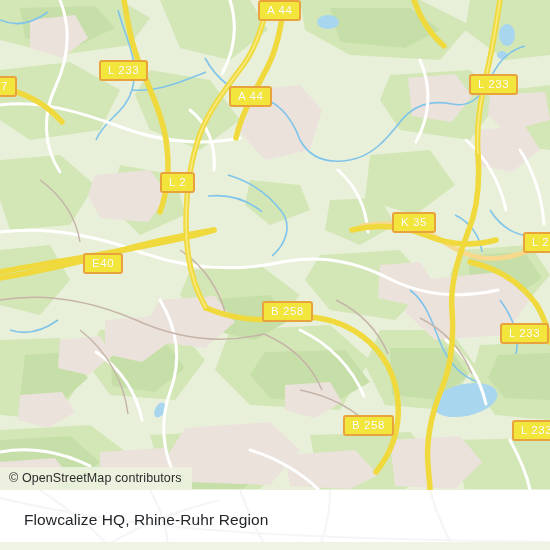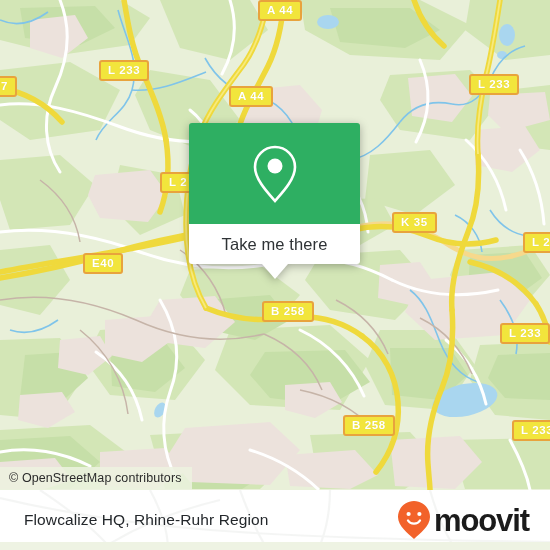--- a/index.html
+++ b/index.html
@@ -78,7 +78,7 @@
     border:2px solid #e8a33d;
     border-radius:3px;
     color:#ffffff;
-    font-size:11.5px;font-weight:bold;
+    font-size:11.5px;font-weight:normal;
     letter-spacing:.6px;
     padding:2px 7px 3px 7px;
     white-space:nowrap;

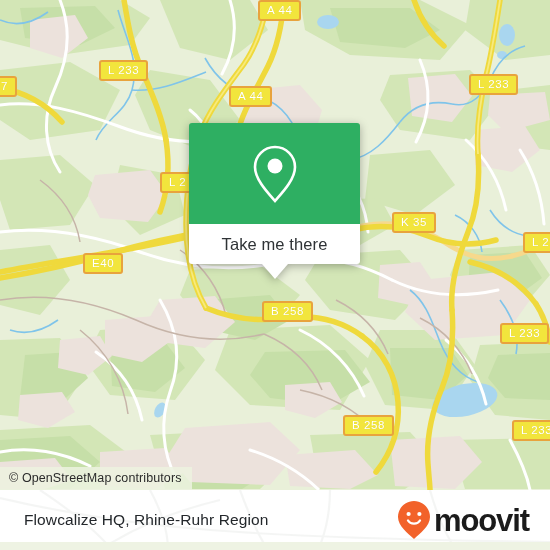--- a/index.html
+++ b/index.html
@@ -285,18 +285,6 @@
       <div class="shield" style="left: 512px; top: 420px;">L 233</div>
     </div>
 
-  <div class="callout">
-    <div class="callout-top">
-      <svg width="52" height="64" viewBox="0 0 52 64">
-        <path d="M26 5 C15 5 6 14 6 25 C6 38 20 52 26 59 C32 52 46 38 46 25 C46 14 37 5 26 5 Z" fill="none" stroke="#ffffff" stroke-width="2.6"></path>
-        <circle cx="26" cy="24" r="7.5" fill="#ffffff"></circle>
-      </svg>
-    </div>
-    <div class="callout-bottom">
-      <span class="callout-label">Take me there</span>
-    </div>
-    <div class="callout-tail"></div>
-  </div>
 
   <div class="attrib">© OpenStreetMap contributors</div>
 

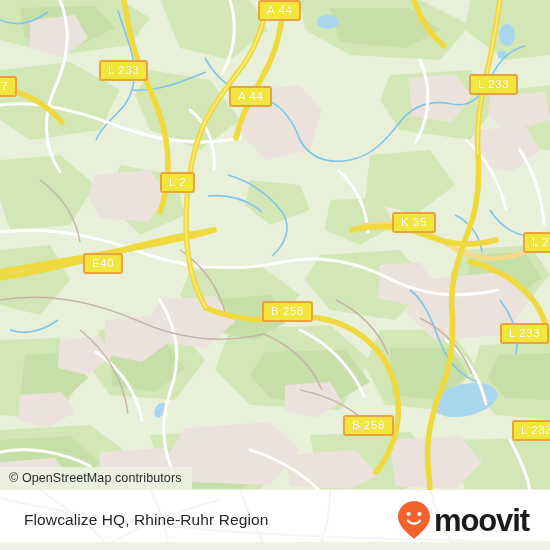--- a/index.html
+++ b/index.html
@@ -303,15 +303,6 @@
 
     <div class="footer-title">Flowcalize HQ, Rhine-Ruhr Region</div>
 
-    <div class="brand">
-      <svg width="34" height="40" viewBox="0 0 34 40">
-        <path d="M17 1 C8.2 1 1 8.2 1 17 C1 26 11 33.5 17 39 C23 33.5 33 26 33 17 C33 8.2 25.8 1 17 1 Z" fill="#f2622a"></path>
-        <circle cx="11.6" cy="14" r="2.1" fill="#ffffff"></circle>
-        <circle cx="22.4" cy="14" r="2.1" fill="#ffffff"></circle>
-        <path d="M11 20.5 C13.4 24.6 20.6 24.6 23 20.5" fill="none" stroke="#ffffff" stroke-width="2.3" stroke-linecap="round"></path>
-      </svg>
-      <span class="brand-text">moovit</span>
-    </div>
   </div>
 
 </div>

